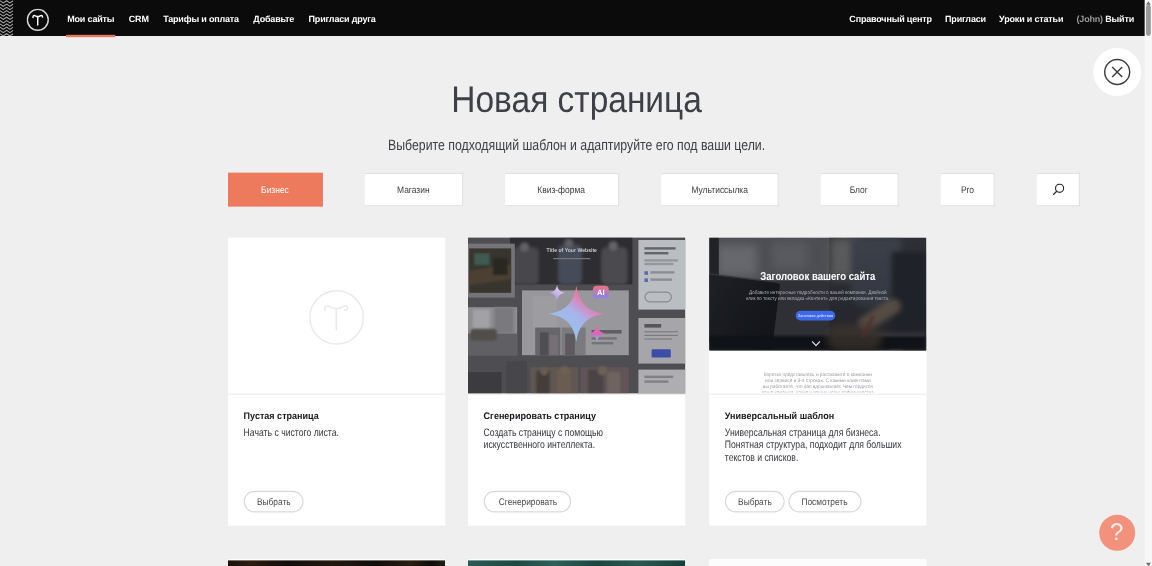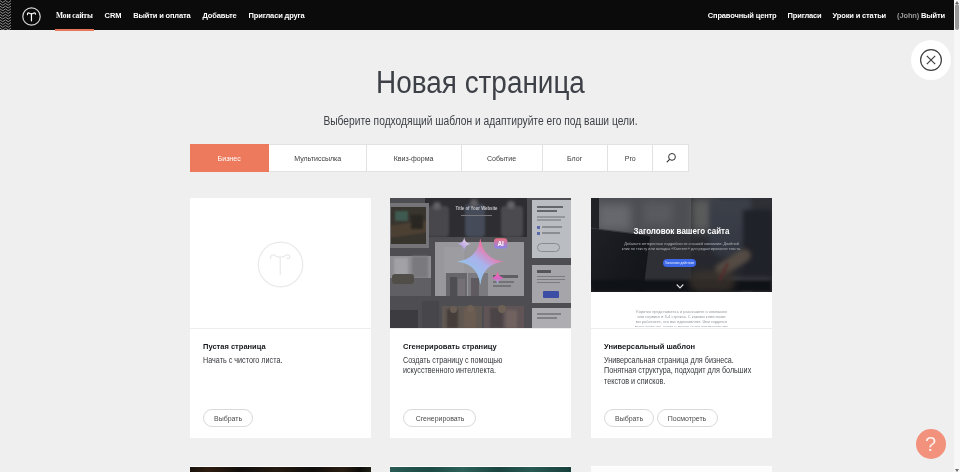--- a/index.html
+++ b/index.html
@@ -19,7 +19,7 @@
 nav.left { position:absolute; left:56px; top:0; height:30px; display:flex; align-items:center; gap:12px; }
 nav.left a, nav.right a { color:#fff; font-size:7.5px; font-weight:bold; text-decoration:none; letter-spacing:-0.15px; white-space:nowrap; }
 nav.right { position:absolute; right:9px; top:0; height:30px; display:flex; align-items:center; gap:11px; }
-.mysites { position:relative;font-family:Liberation Serif, serif; }
+.mysites { position:relative; }
 .mysites .ul { position:absolute; left:-1px; right:-1px; bottom:-11px; height:2px; background:#e8785c; }
 .jgray { color:#9a9a9a; }
 

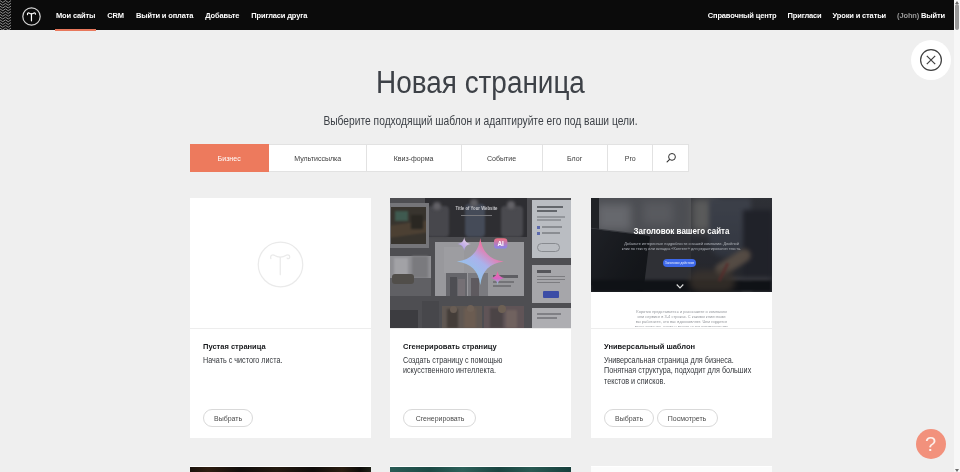--- a/index.html
+++ b/index.html
@@ -81,7 +81,7 @@
   <nav class="left">
     <a class="mysites">Мои сайты<span class="ul"></span></a>
     <a>CRM</a>
-    <a>Выйти и оплата</a>
+    <a>Тарифы и оплата</a>
     <a>Добавьте</a>
     <a>Пригласи друга</a>
   </nav>

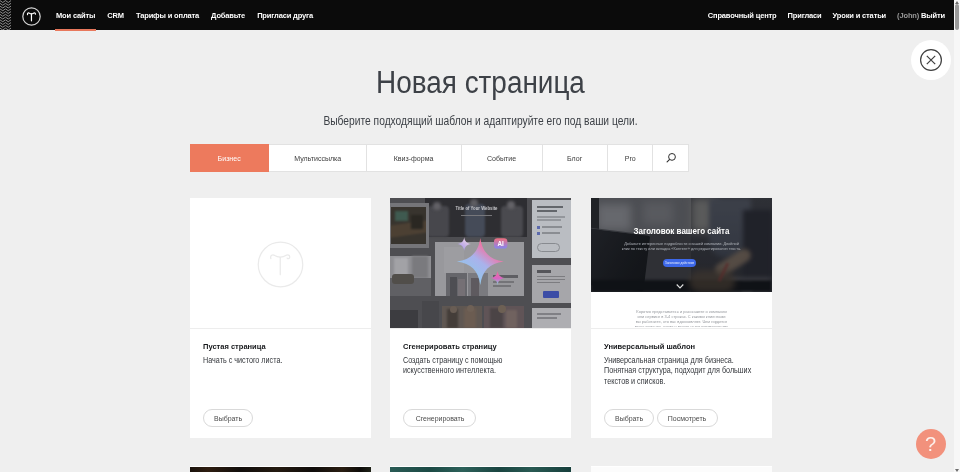--- a/index.html
+++ b/index.html
@@ -31,7 +31,7 @@
 .sub { position:absolute; top:113.5px; left:0; width:961px; text-align:center; font-size:12.5px; color:#3c4046; transform:scaleX(.82); }
 
 
-.tabs { position:absolute; left:190px; top:144px; height:28px; display:flex; }
+.tabs { position:absolute; left:190px; top:144px; height:28px; display:flex;gap:35px; }
 .tab { height:28px; background:#fff; border:1px solid #e2e2e2; border-left:none; display:flex; align-items:center; justify-content:center; font-size:8px; color:#3c3c3c; }
 .tab span { display:inline-block; transform:scaleX(.88); }
 .tab.first { border-left:1px solid #e2e2e2; }

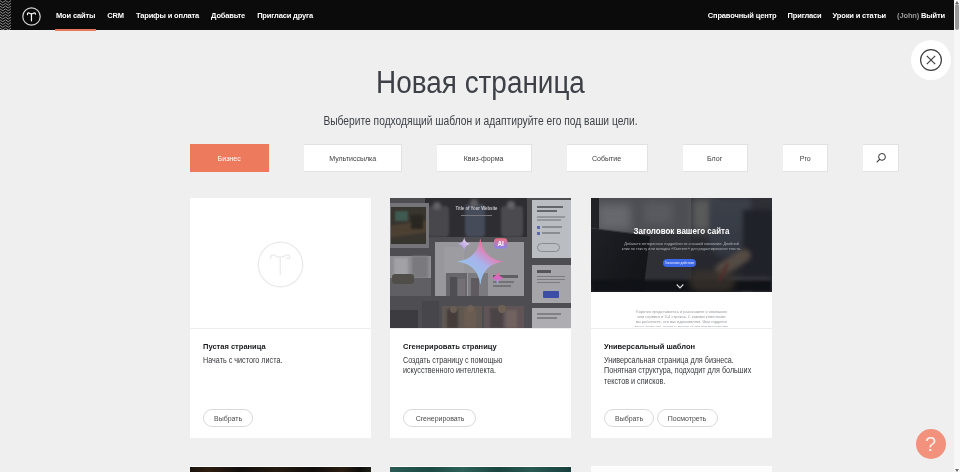--- a/index.html
+++ b/index.html
@@ -106,6 +106,9 @@
 <div class="tabs">
   <div class="tab active first" style="width:79px">
       <span>Бизнес</span>
+    </div>
+  <div class="tab" style="width:82px">
+      <span>Магазин</span>
     </div>
   <div class="tab" style="width:98px">
       <span>Мультиссылка</span>

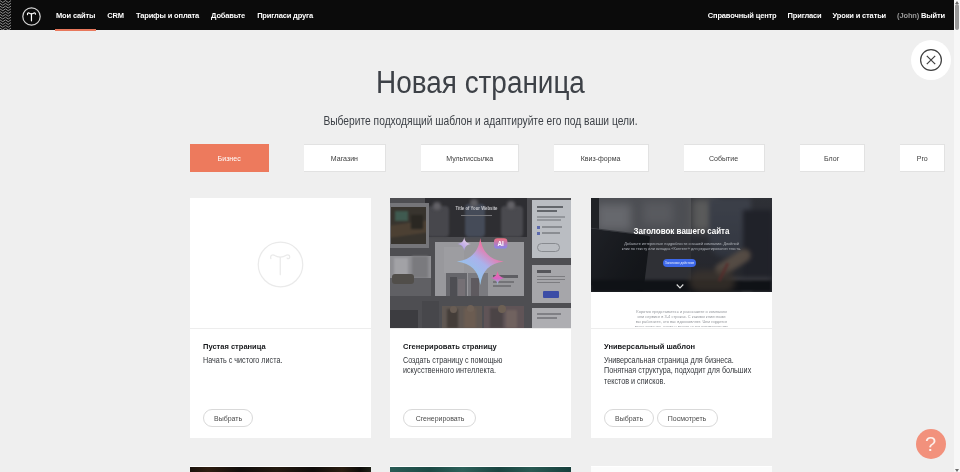--- a/index.html
+++ b/index.html
@@ -110,11 +110,11 @@
   <div class="tab" style="width:82px">
       <span>Магазин</span>
     </div>
+  <div class="tab" style="width:95px">
+      <span>Квиз-форма</span>
+    </div>
   <div class="tab" style="width:98px">
       <span>Мультиссылка</span>
-    </div>
-  <div class="tab" style="width:95px">
-      <span>Квиз-форма</span>
     </div>
   <div class="tab" style="width:81px">
       <span>Событие</span>

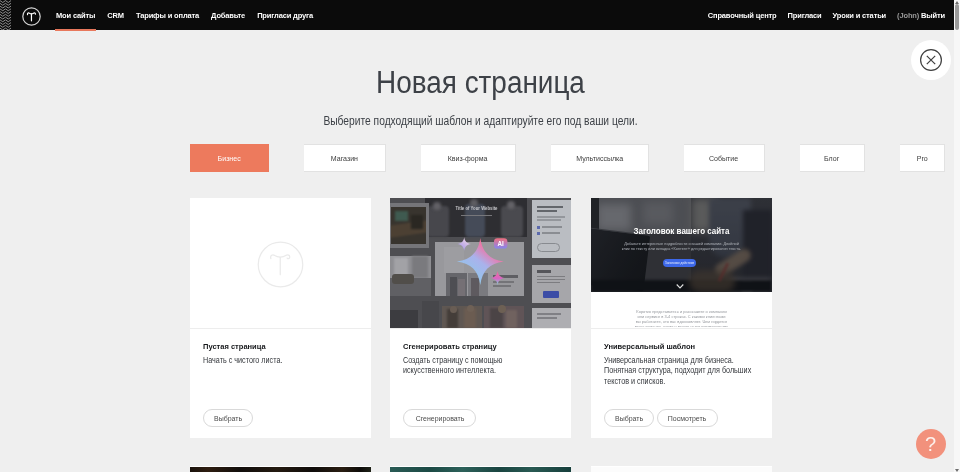--- a/index.html
+++ b/index.html
@@ -115,9 +115,6 @@
     </div>
   <div class="tab" style="width:98px">
       <span>Мультиссылка</span>
-    </div>
-  <div class="tab" style="width:81px">
-      <span>Событие</span>
     </div>
   <div class="tab" style="width:65px">
       <span>Блог</span>

